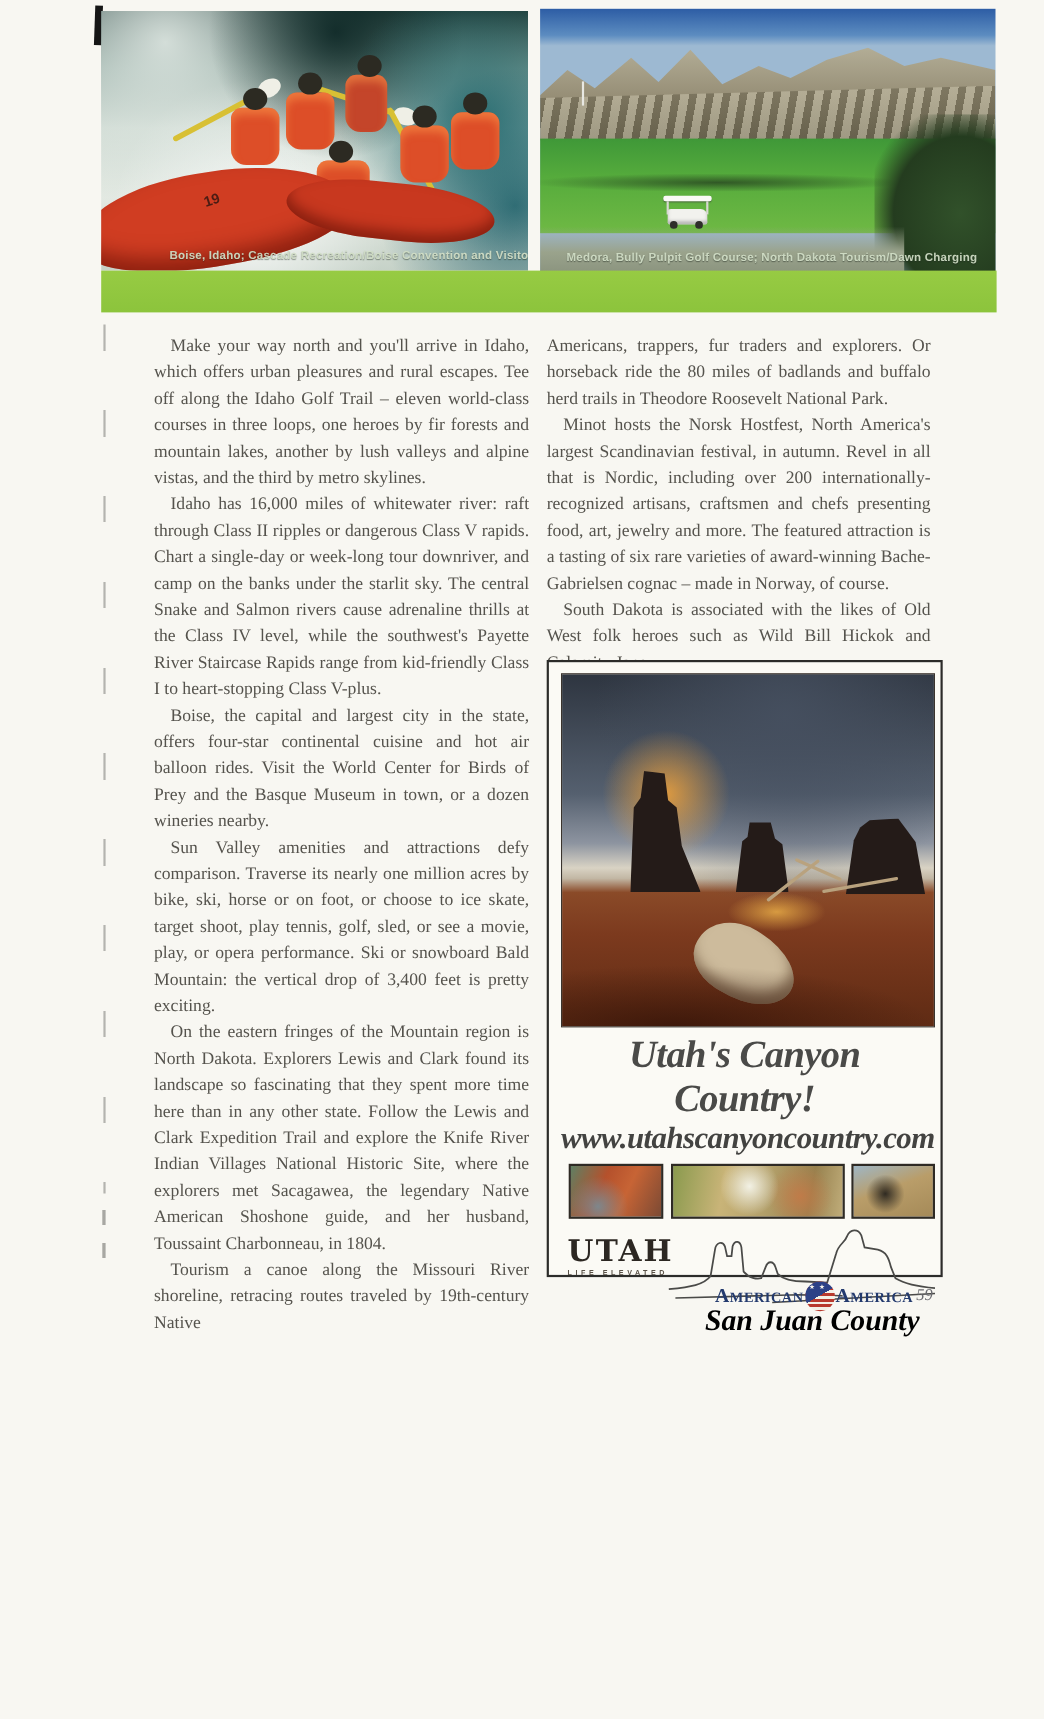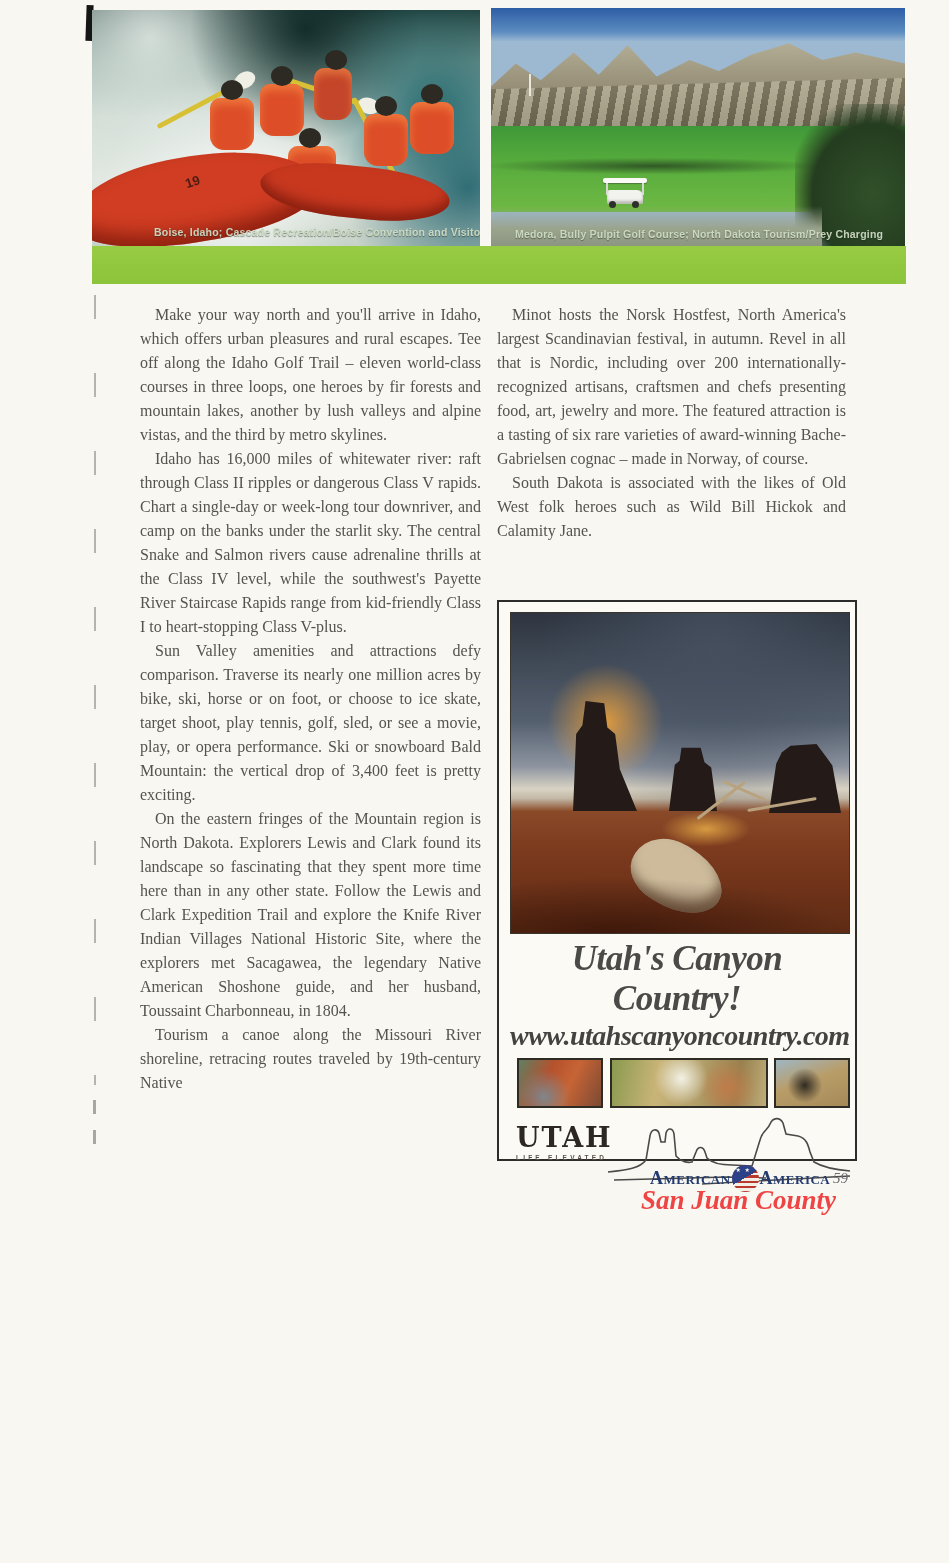--- a/index.html
+++ b/index.html
@@ -159,7 +159,7 @@
         <div class="wheel1"></div>
         <div class="wheel2"></div>
     </div>
-    <div class="caption caption-right">Medora, Bully Pulpit Golf Course; North Dakota Tourism/Prey Charging</div>
+    <div class="caption caption-right">Medora, Bully Pulpit Golf Course; North Dakota Tourism/Dawn Charging</div>
   </div>
 
   <div class="green-band"></div>

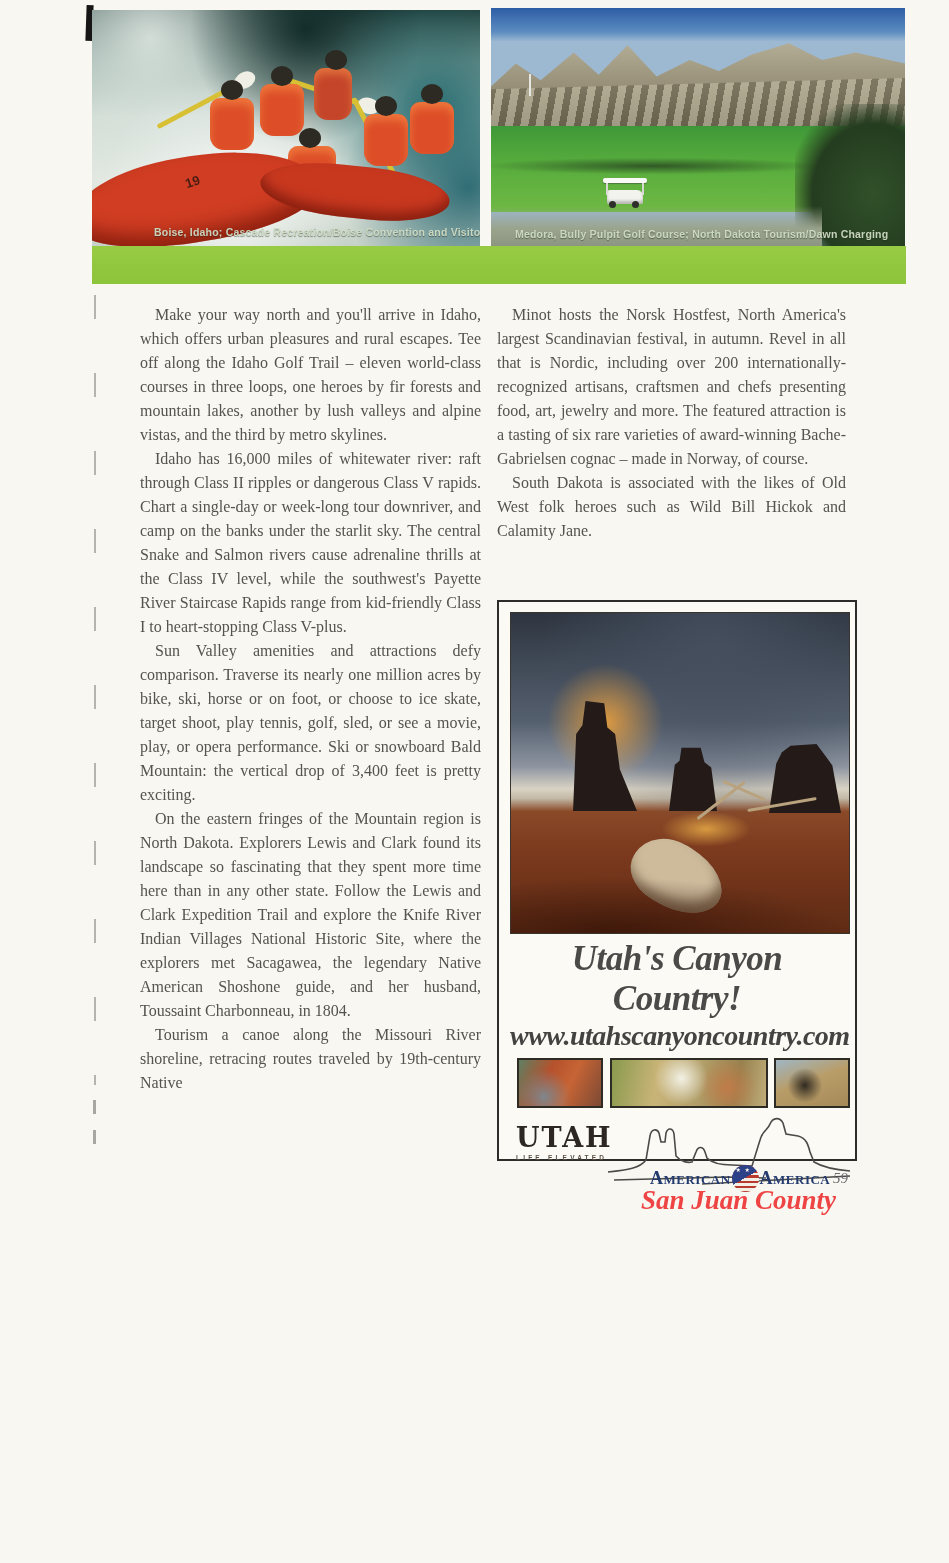--- a/index.html
+++ b/index.html
@@ -172,6 +172,7 @@
     <p>Tourism a canoe along the Missouri River shoreline, retracing routes traveled by 19th-century Native</p>
   </div>
   <div class="col col-right">
+    <p class="no-indent">Americans, trappers, fur traders and explorers. Or horseback ride the 80 miles of badlands and buffalo herd trails in Theodore Roosevelt National Park.</p>
     <p>Minot hosts the Norsk Hostfest, North America's largest Scandinavian festival, in autumn. Revel in all that is Nordic, including over 200 internationally-recognized artisans, craftsmen and chefs presenting food, art, jewelry and more. The featured attraction is a tasting of six rare varieties of award-winning Bache-Gabrielsen cognac – made in Norway, of course.</p>
     <p>South Dakota is associated with the likes of Old West folk heroes such as Wild Bill Hickok and Calamity Jane.</p>
   </div>

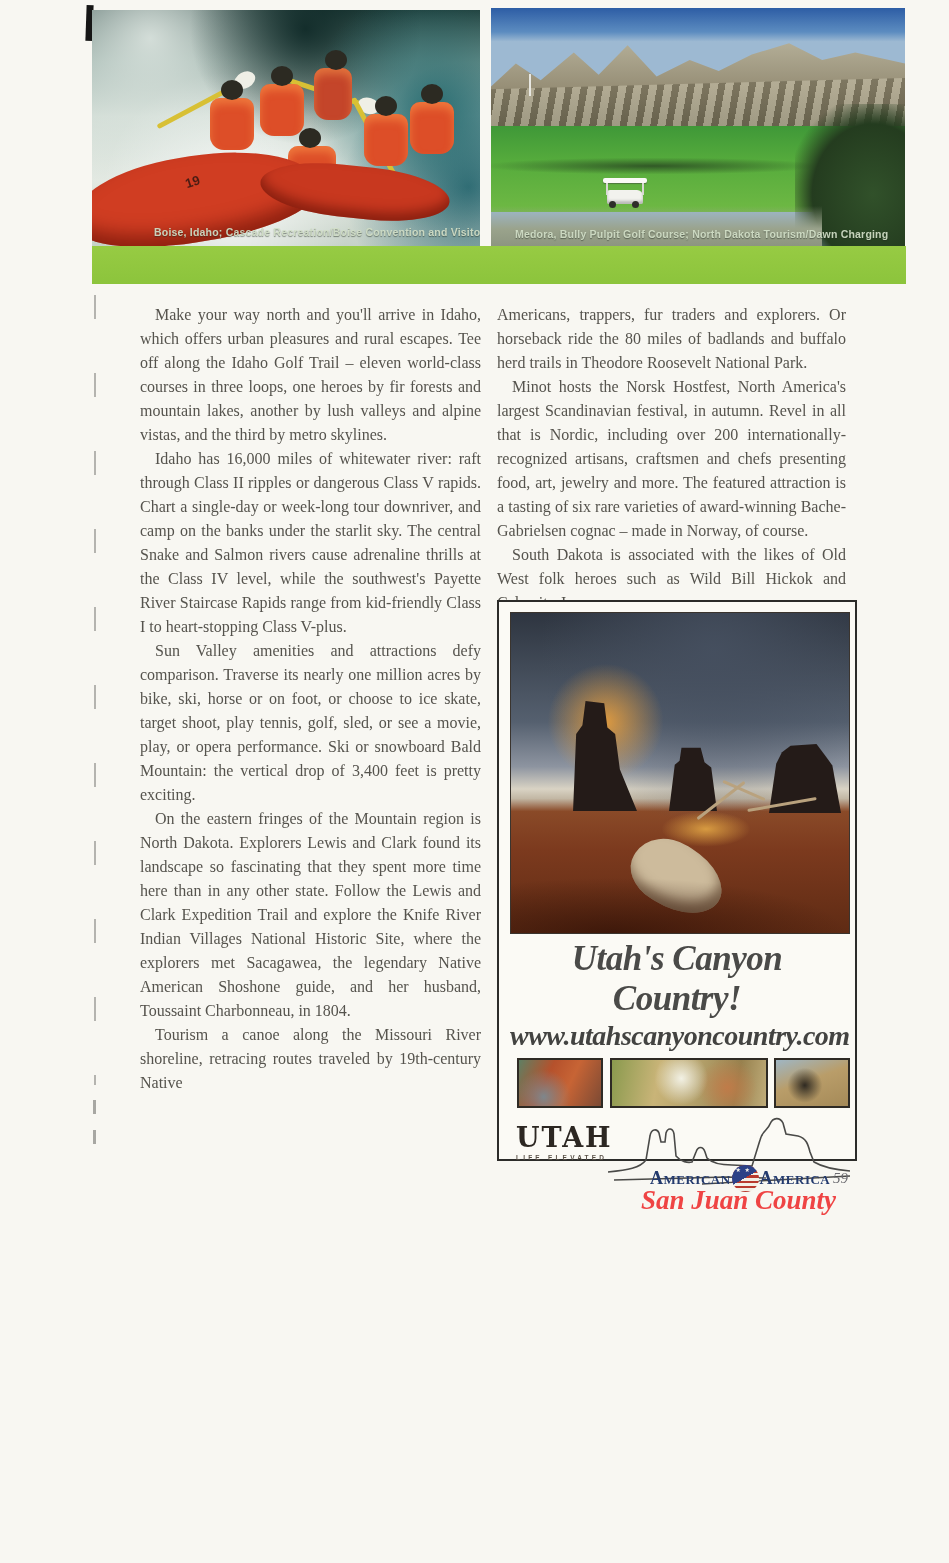--- a/index.html
+++ b/index.html
@@ -167,6 +167,7 @@
   <div class="col col-left">
     <p>Make your way north and you'll arrive in Idaho, which offers urban pleasures and rural escapes. Tee off along the Idaho Golf Trail – eleven world-class courses in three loops, one heroes by fir forests and mountain lakes, another by lush valleys and alpine vistas, and the third by metro skylines.</p>
     <p>Idaho has 16,000 miles of whitewater river: raft through Class II ripples or dangerous Class V rapids. Chart a single-day or week-long tour downriver, and camp on the banks under the starlit sky. The central Snake and Salmon rivers cause adrenaline thrills at the Class IV level, while the southwest's Payette River Staircase Rapids range from kid-friendly Class I to heart-stopping Class V-plus.</p>
+    <p>Boise, the capital and largest city in the state, offers four-star continental cuisine and hot air balloon rides. Visit the World Center for Birds of Prey and the Basque Museum in town, or a dozen wineries nearby.</p>
     <p>Sun Valley amenities and attractions defy comparison. Traverse its nearly one million acres by bike, ski, horse or on foot, or choose to ice skate, target shoot, play tennis, golf, sled, or see a movie, play, or opera performance. Ski or snowboard Bald Mountain: the vertical drop of 3,400 feet is pretty exciting.</p>
     <p>On the eastern fringes of the Mountain region is North Dakota. Explorers Lewis and Clark found its landscape so fascinating that they spent more time here than in any other state. Follow the Lewis and Clark Expedition Trail and explore the Knife River Indian Villages National Historic Site, where the explorers met Sacagawea, the legendary Native American Shoshone guide, and her husband, Toussaint Charbonneau, in 1804.</p>
     <p>Tourism a canoe along the Missouri River shoreline, retracing routes traveled by 19th-century Native</p>

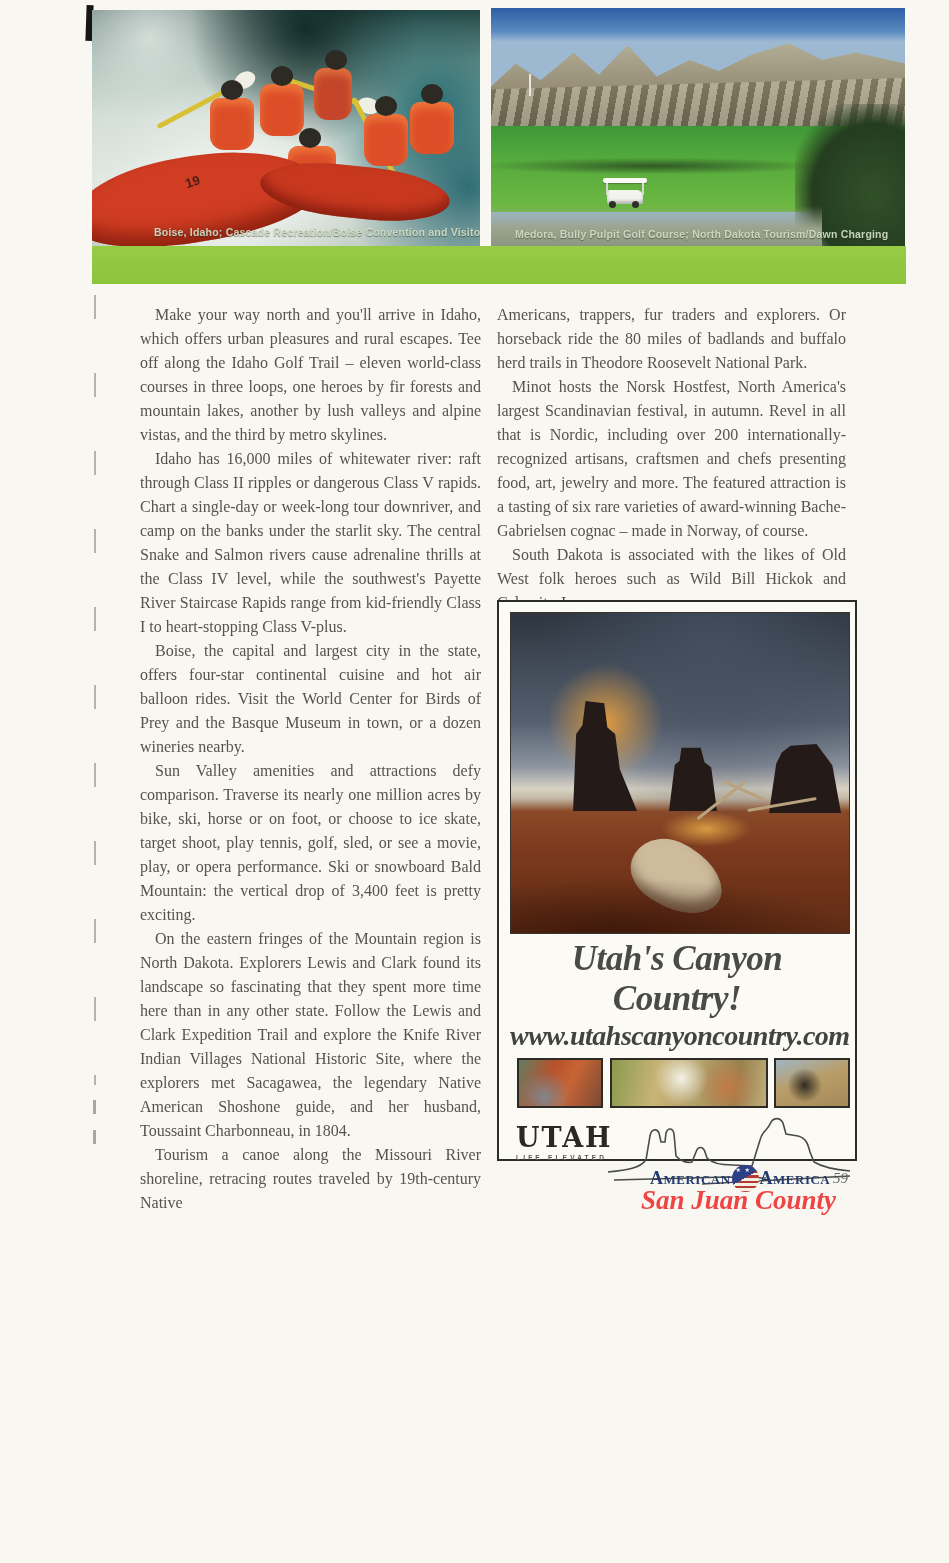--- a/index.html
+++ b/index.html
@@ -106,7 +106,7 @@
   .utah-word{font-family:"DejaVu Serif",serif;font-weight:bold;font-size:27px;letter-spacing:2px;line-height:27px;}
   .utah-tagline{font-family:"Liberation Sans",sans-serif;font-size:6.5px;font-weight:bold;letter-spacing:3.2px;color:#5a5248;margin-top:3px;}
   .canyon-svg{position:absolute;left:96px;top:0;}
-  .sanjuan{position:absolute;right:8px;bottom:6px;font-style:italic;font-weight:bold;font-size:27px;color:#ef4444;letter-spacing:0;}
+  .sanjuan{position:absolute;right:8px;bottom:6px;font-style:italic;font-weight:bold;font-size:27px;color:#000000;letter-spacing:0;}
   
   .footer-brand{position:absolute;left:650px;top:1165px;display:flex;align-items:center;color:#233a6e;}
   .brand-text{font-variant:small-caps;font-weight:bold;font-size:18px;letter-spacing:.5px;}

